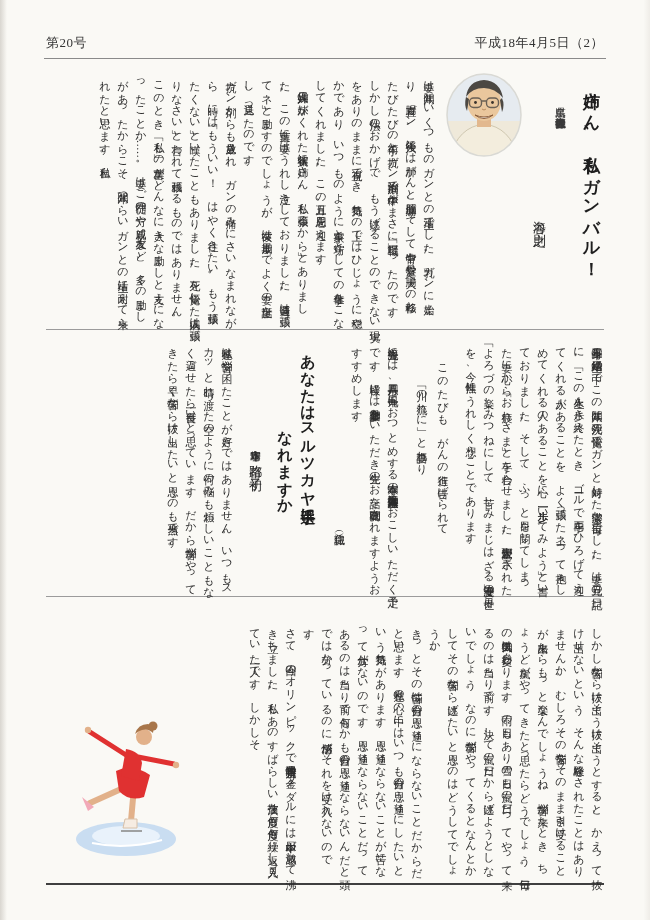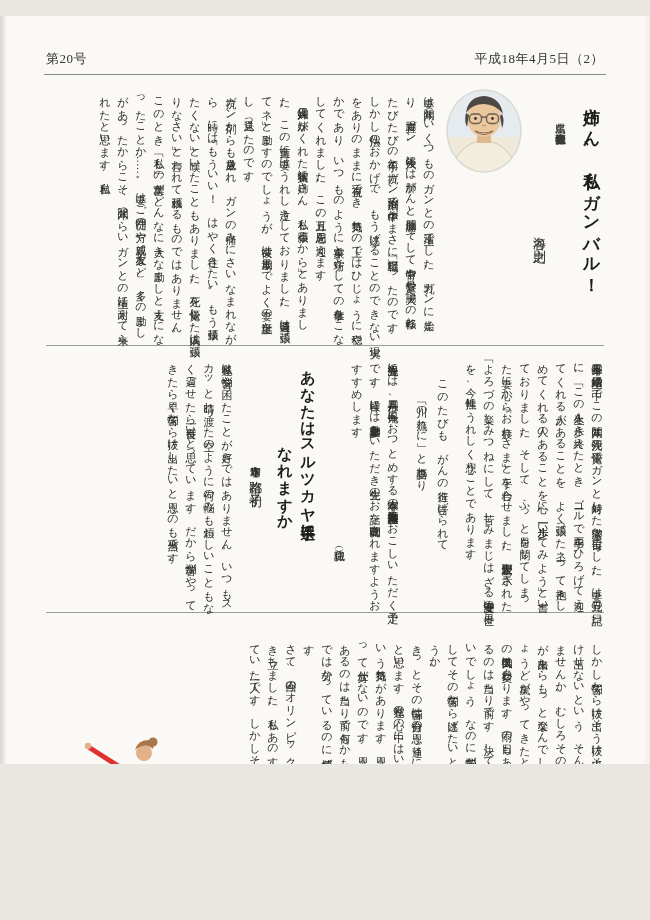--- a/index.html
+++ b/index.html
@@ -5,8 +5,8 @@
   html,body{margin:0;padding:0;background:#e9e7e2;}
   .page{
     position:relative;
-    width:650px;height:748px;
-    margin:16px auto;
+    width:650px;height:920px;
+    margin:0 auto;
     box-sizing:border-box;
     padding:0 44px;
     background:linear-gradient(90deg,#d9d6d0 0,#faf9f5 7px,#faf9f5 99%,#efede8 100%);

